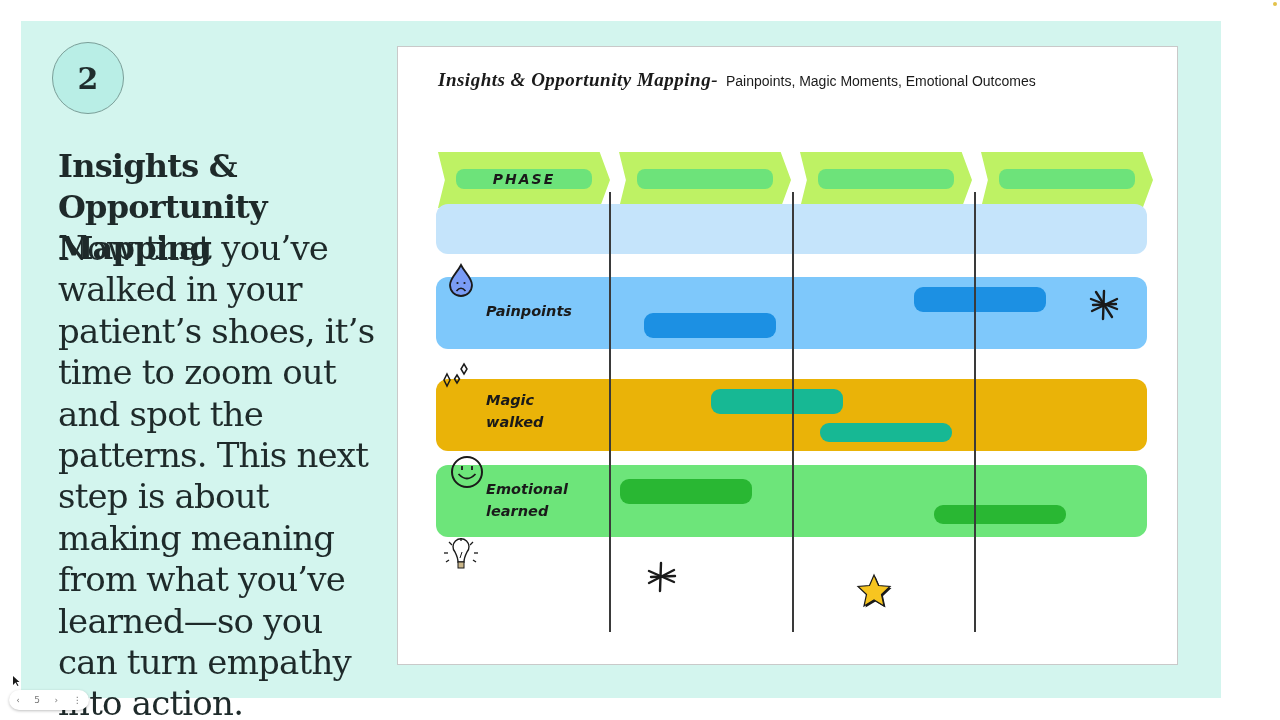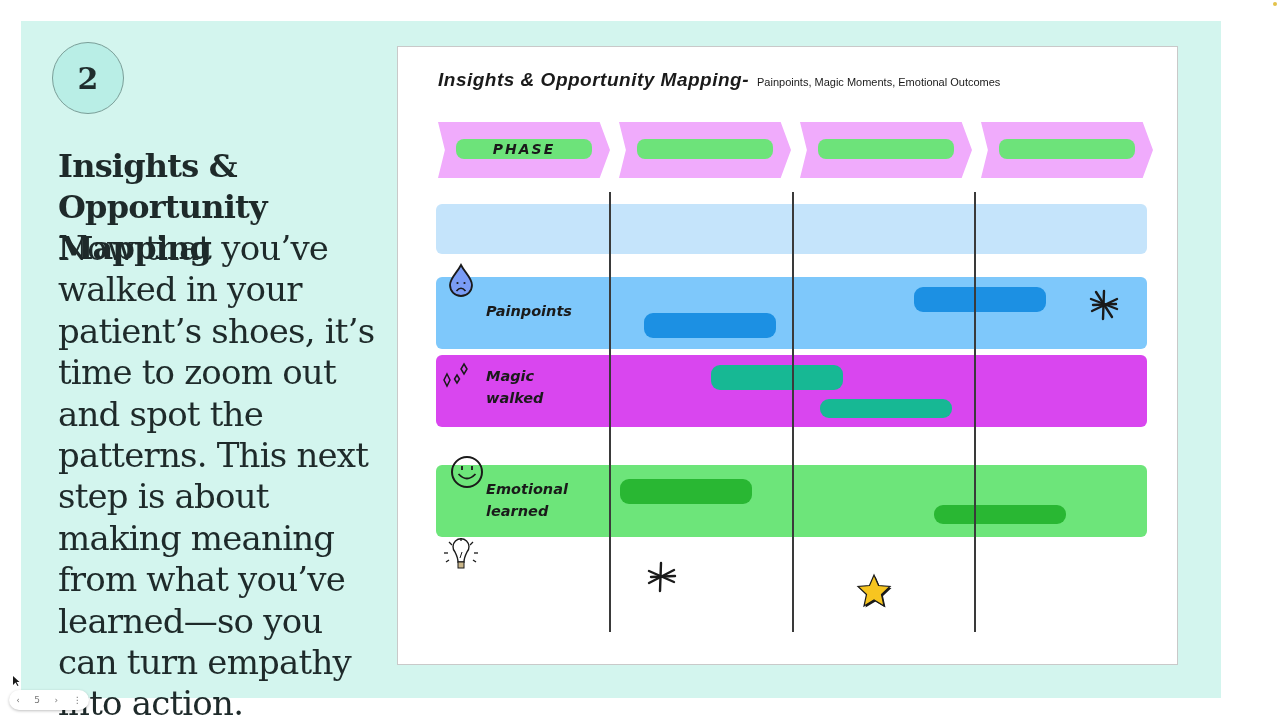--- a/index.html
+++ b/index.html
@@ -10,7 +10,7 @@
   .body-text { position: absolute; left: 37px; top: 207px; width: 320px; font-family: "DejaVu Serif", serif; font-size: 34px; line-height: 41.4px; color: #1e2a2a; letter-spacing: -0.8px; }
   .card { position: absolute; left: 376px; top: 25px; width: 781px; height: 619px; background: #ffffff; border: 1px solid #c9c9c9; }
   .card-title { position: absolute; left: 40px; top: 22px; white-space: nowrap; display: flex; align-items: baseline; }
-  .card-title .hand { font-family: Liberation Sans, sans-serif; font-style: italic; font-weight: bold; font-size: 19px; color: #1a1a1a; letter-spacing: 0.5px; }
+  .card-title .hand { font-family: Liberation Serif, serif; font-style: italic; font-weight: bold; font-size: 19px; color: #1a1a1a; letter-spacing: 0.5px; }
   .card-title .sub { font-family: "Liberation Sans", sans-serif; font-size: 11px; color: #1a1a1a; margin-left: 8px; }
   .phase { position: absolute; top: 75px; height: 56px; background: #f0abfc; clip-path: polygon(0 0, 94% 0, 100% 50%, 94% 100%, 0 100%, 4% 50%); }
   .phase .pill { position: absolute; left: 18px; right: 18px; top: 17px; height: 20px; border-radius: 8px; background: #6de37a; display: flex; align-items: center; justify-content: center; font-family: "DejaVu Sans", sans-serif; font-style: italic; font-weight: bold; font-size: 14px; letter-spacing: 2px; color: #1a1a1a; }

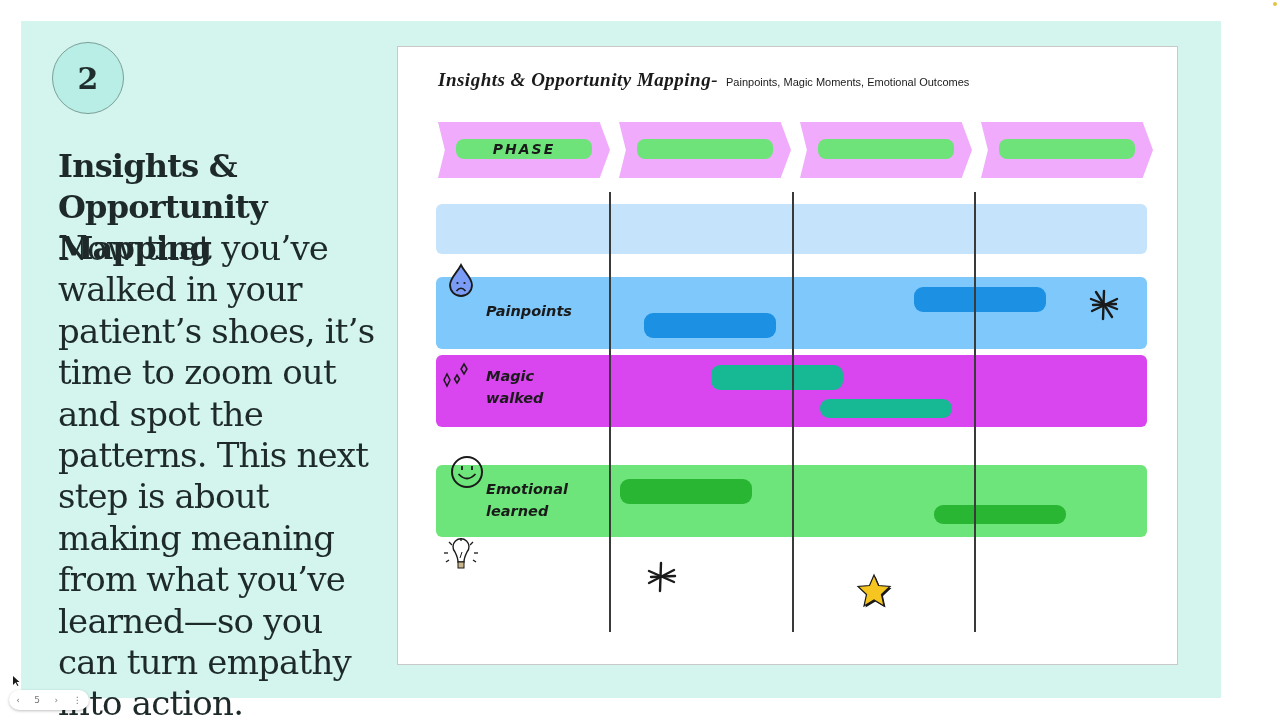--- a/index.html
+++ b/index.html
@@ -11,7 +11,7 @@
   .card { position: absolute; left: 376px; top: 25px; width: 781px; height: 619px; background: #ffffff; border: 1px solid #c9c9c9; }
   .card-title { position: absolute; left: 40px; top: 22px; white-space: nowrap; display: flex; align-items: baseline; }
   .card-title .hand { font-family: Liberation Serif, serif; font-style: italic; font-weight: bold; font-size: 19px; color: #1a1a1a; letter-spacing: 0.5px; }
-  .card-title .sub { font-family: "Liberation Sans", sans-serif; font-size: 11px; color: #1a1a1a; margin-left: 8px; }
+  .card-title .sub { font-family: "Liberation Sans", sans-serif; font-size: 14px; color: #1a1a1a; margin-left: 8px; }
   .phase { position: absolute; top: 75px; height: 56px; background: #f0abfc; clip-path: polygon(0 0, 94% 0, 100% 50%, 94% 100%, 0 100%, 4% 50%); }
   .phase .pill { position: absolute; left: 18px; right: 18px; top: 17px; height: 20px; border-radius: 8px; background: #6de37a; display: flex; align-items: center; justify-content: center; font-family: "DejaVu Sans", sans-serif; font-style: italic; font-weight: bold; font-size: 14px; letter-spacing: 2px; color: #1a1a1a; }
   .row { position: absolute; left: 38px; width: 711px; border-radius: 6px; }

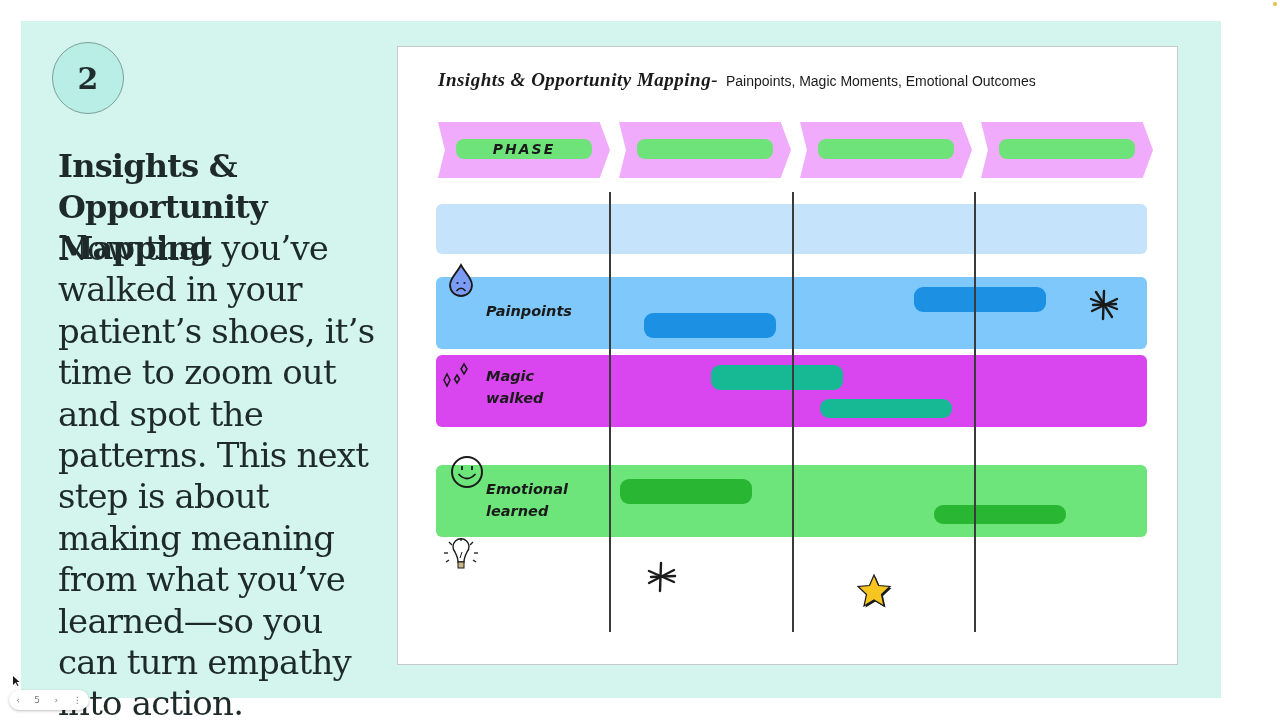--- a/index.html
+++ b/index.html
@@ -12,7 +12,7 @@
   .card-title { position: absolute; left: 40px; top: 22px; white-space: nowrap; display: flex; align-items: baseline; }
   .card-title .hand { font-family: Liberation Serif, serif; font-style: italic; font-weight: bold; font-size: 19px; color: #1a1a1a; letter-spacing: 0.5px; }
   .card-title .sub { font-family: "Liberation Sans", sans-serif; font-size: 14px; color: #1a1a1a; margin-left: 8px; }
-  .phase { position: absolute; top: 75px; height: 56px; background: #f0abfc; clip-path: polygon(0 0, 94% 0, 100% 50%, 94% 100%, 0 100%, 4% 50%); }
+  .phase { position: absolute; top: 105px; height: 56px; background: #bef264; clip-path: polygon(0 0, 94% 0, 100% 50%, 94% 100%, 0 100%, 4% 50%); }
   .phase .pill { position: absolute; left: 18px; right: 18px; top: 17px; height: 20px; border-radius: 8px; background: #6de37a; display: flex; align-items: center; justify-content: center; font-family: "DejaVu Sans", sans-serif; font-style: italic; font-weight: bold; font-size: 14px; letter-spacing: 2px; color: #1a1a1a; }
   .row { position: absolute; left: 38px; width: 711px; border-radius: 6px; }
   .row-label { position: absolute; font-family: "DejaVu Sans", sans-serif; font-style: italic; font-weight: bold; font-size: 14.5px; color: #1a1a1a; line-height: 22px; }

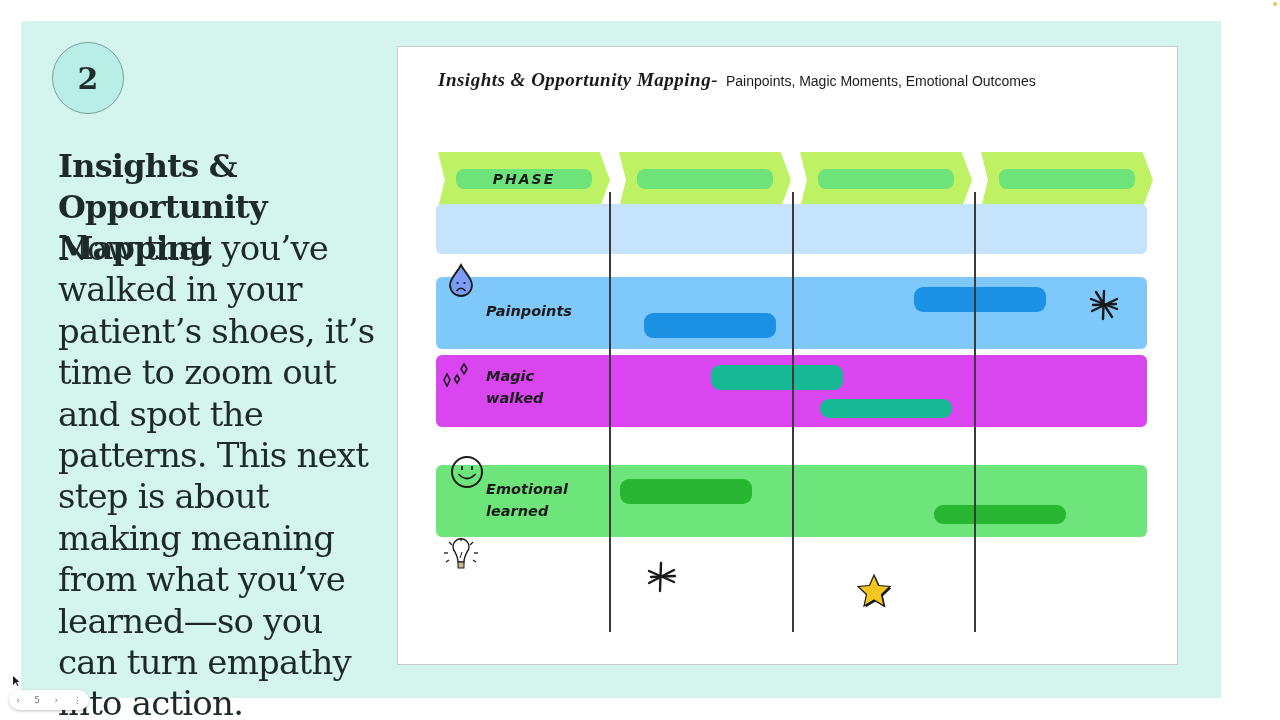--- a/index.html
+++ b/index.html
@@ -14,7 +14,7 @@
   .card-title .sub { font-family: "Liberation Sans", sans-serif; font-size: 14px; color: #1a1a1a; margin-left: 8px; }
   .phase { position: absolute; top: 105px; height: 56px; background: #bef264; clip-path: polygon(0 0, 94% 0, 100% 50%, 94% 100%, 0 100%, 4% 50%); }
   .phase .pill { position: absolute; left: 18px; right: 18px; top: 17px; height: 20px; border-radius: 8px; background: #6de37a; display: flex; align-items: center; justify-content: center; font-family: "DejaVu Sans", sans-serif; font-style: italic; font-weight: bold; font-size: 14px; letter-spacing: 2px; color: #1a1a1a; }
-  .row { position: absolute; left: 38px; width: 711px; border-radius: 6px; }
+  .row { position: absolute; left: 38px; width: 711px; border-radius: 12px; }
   .row-label { position: absolute; font-family: "DejaVu Sans", sans-serif; font-style: italic; font-weight: bold; font-size: 14.5px; color: #1a1a1a; line-height: 22px; }
   .bar { position: absolute; height: 25px; border-radius: 9px; }
   .divider { position: absolute; width: 1.5px; background: #3a3a3a; top: 145px; height: 440px; }

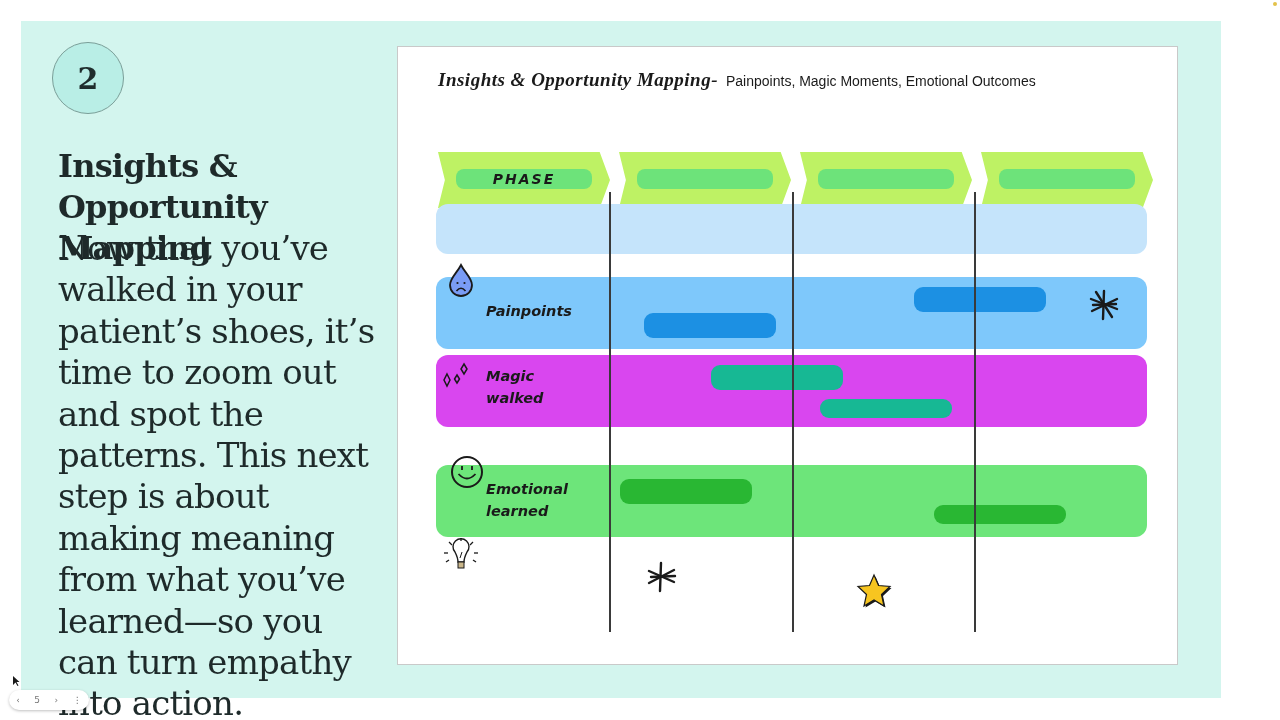--- a/index.html
+++ b/index.html
@@ -59,7 +59,7 @@
       <div class="bar b1" style="left: 478px; top: 10px; width: 132px; background: rgb(28, 144, 227);"></div>
     </div>
 
-    <div class="row" id="row2" style="top: 308px; height: 72px; background: #d946ef;">
+    <div class="row" id="row2" style="top: 332px; height: 72px; background: #eab308;">
       <div class="row-label" style="left:50px; top:10px;">
         <div>Magic</div>
         <div>walked</div>

